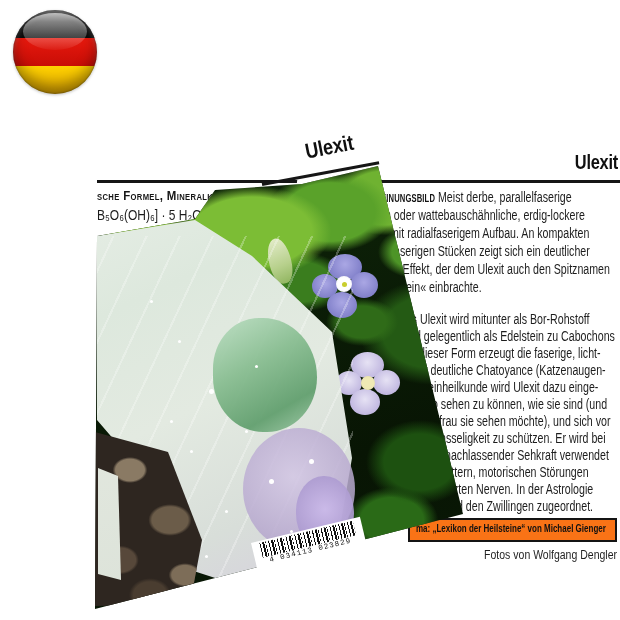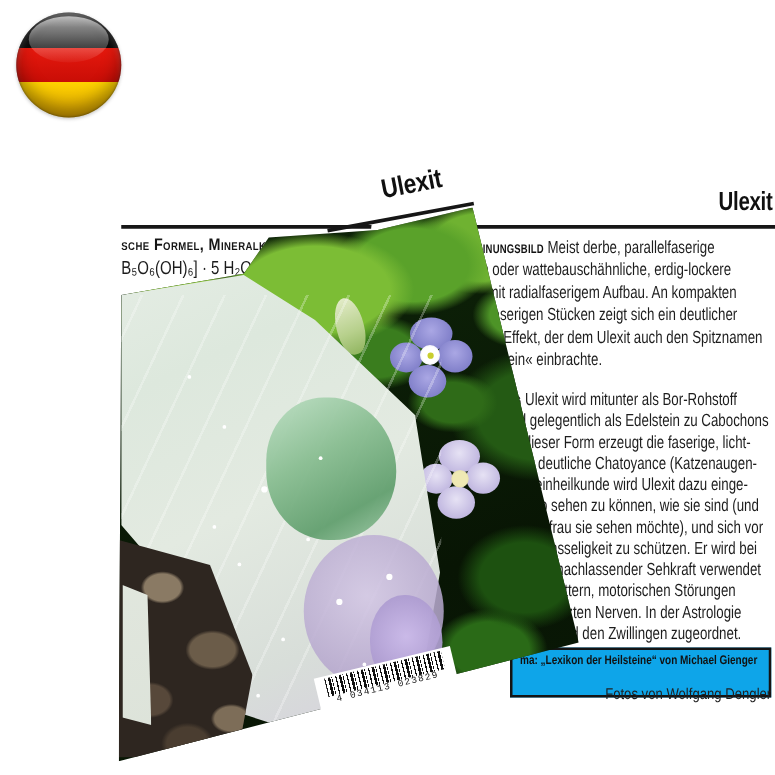--- a/index.html
+++ b/index.html
@@ -29,7 +29,7 @@
       transform:scaleX(.76);transform-origin:0 0;color:#1d1d1d;}
   .sc{font-weight:bold;font-variant:small-caps;letter-spacing:.2px;color:#111;}
 
-  #source-box{left:408px;top:518px;width:209px;height:40px;border:2px solid #141414;background:#0ea5e9;
+  #source-box{left:408px;top:518px;width:209px;height:24px;border:2px solid #141414;background:#f97316;
       box-sizing:border-box;text-decoration:underline;}
   #source-box .btxt{position:absolute;left:6px;top:3px;font-size:10px;font-weight:bold;white-space:nowrap;
       transform:scaleX(.8);transform-origin:0 0;color:#111;}

